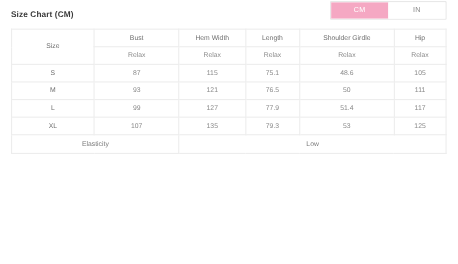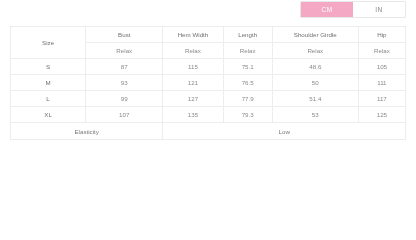--- a/index.html
+++ b/index.html
@@ -111,6 +111,7 @@
 <div class="page">
 
   <div class="header-row">
+    <div class="chart-title">Size Chart (CM)</div>
 
     <div class="unit-toggle">
       <button class="unit-btn active">CM</button>

